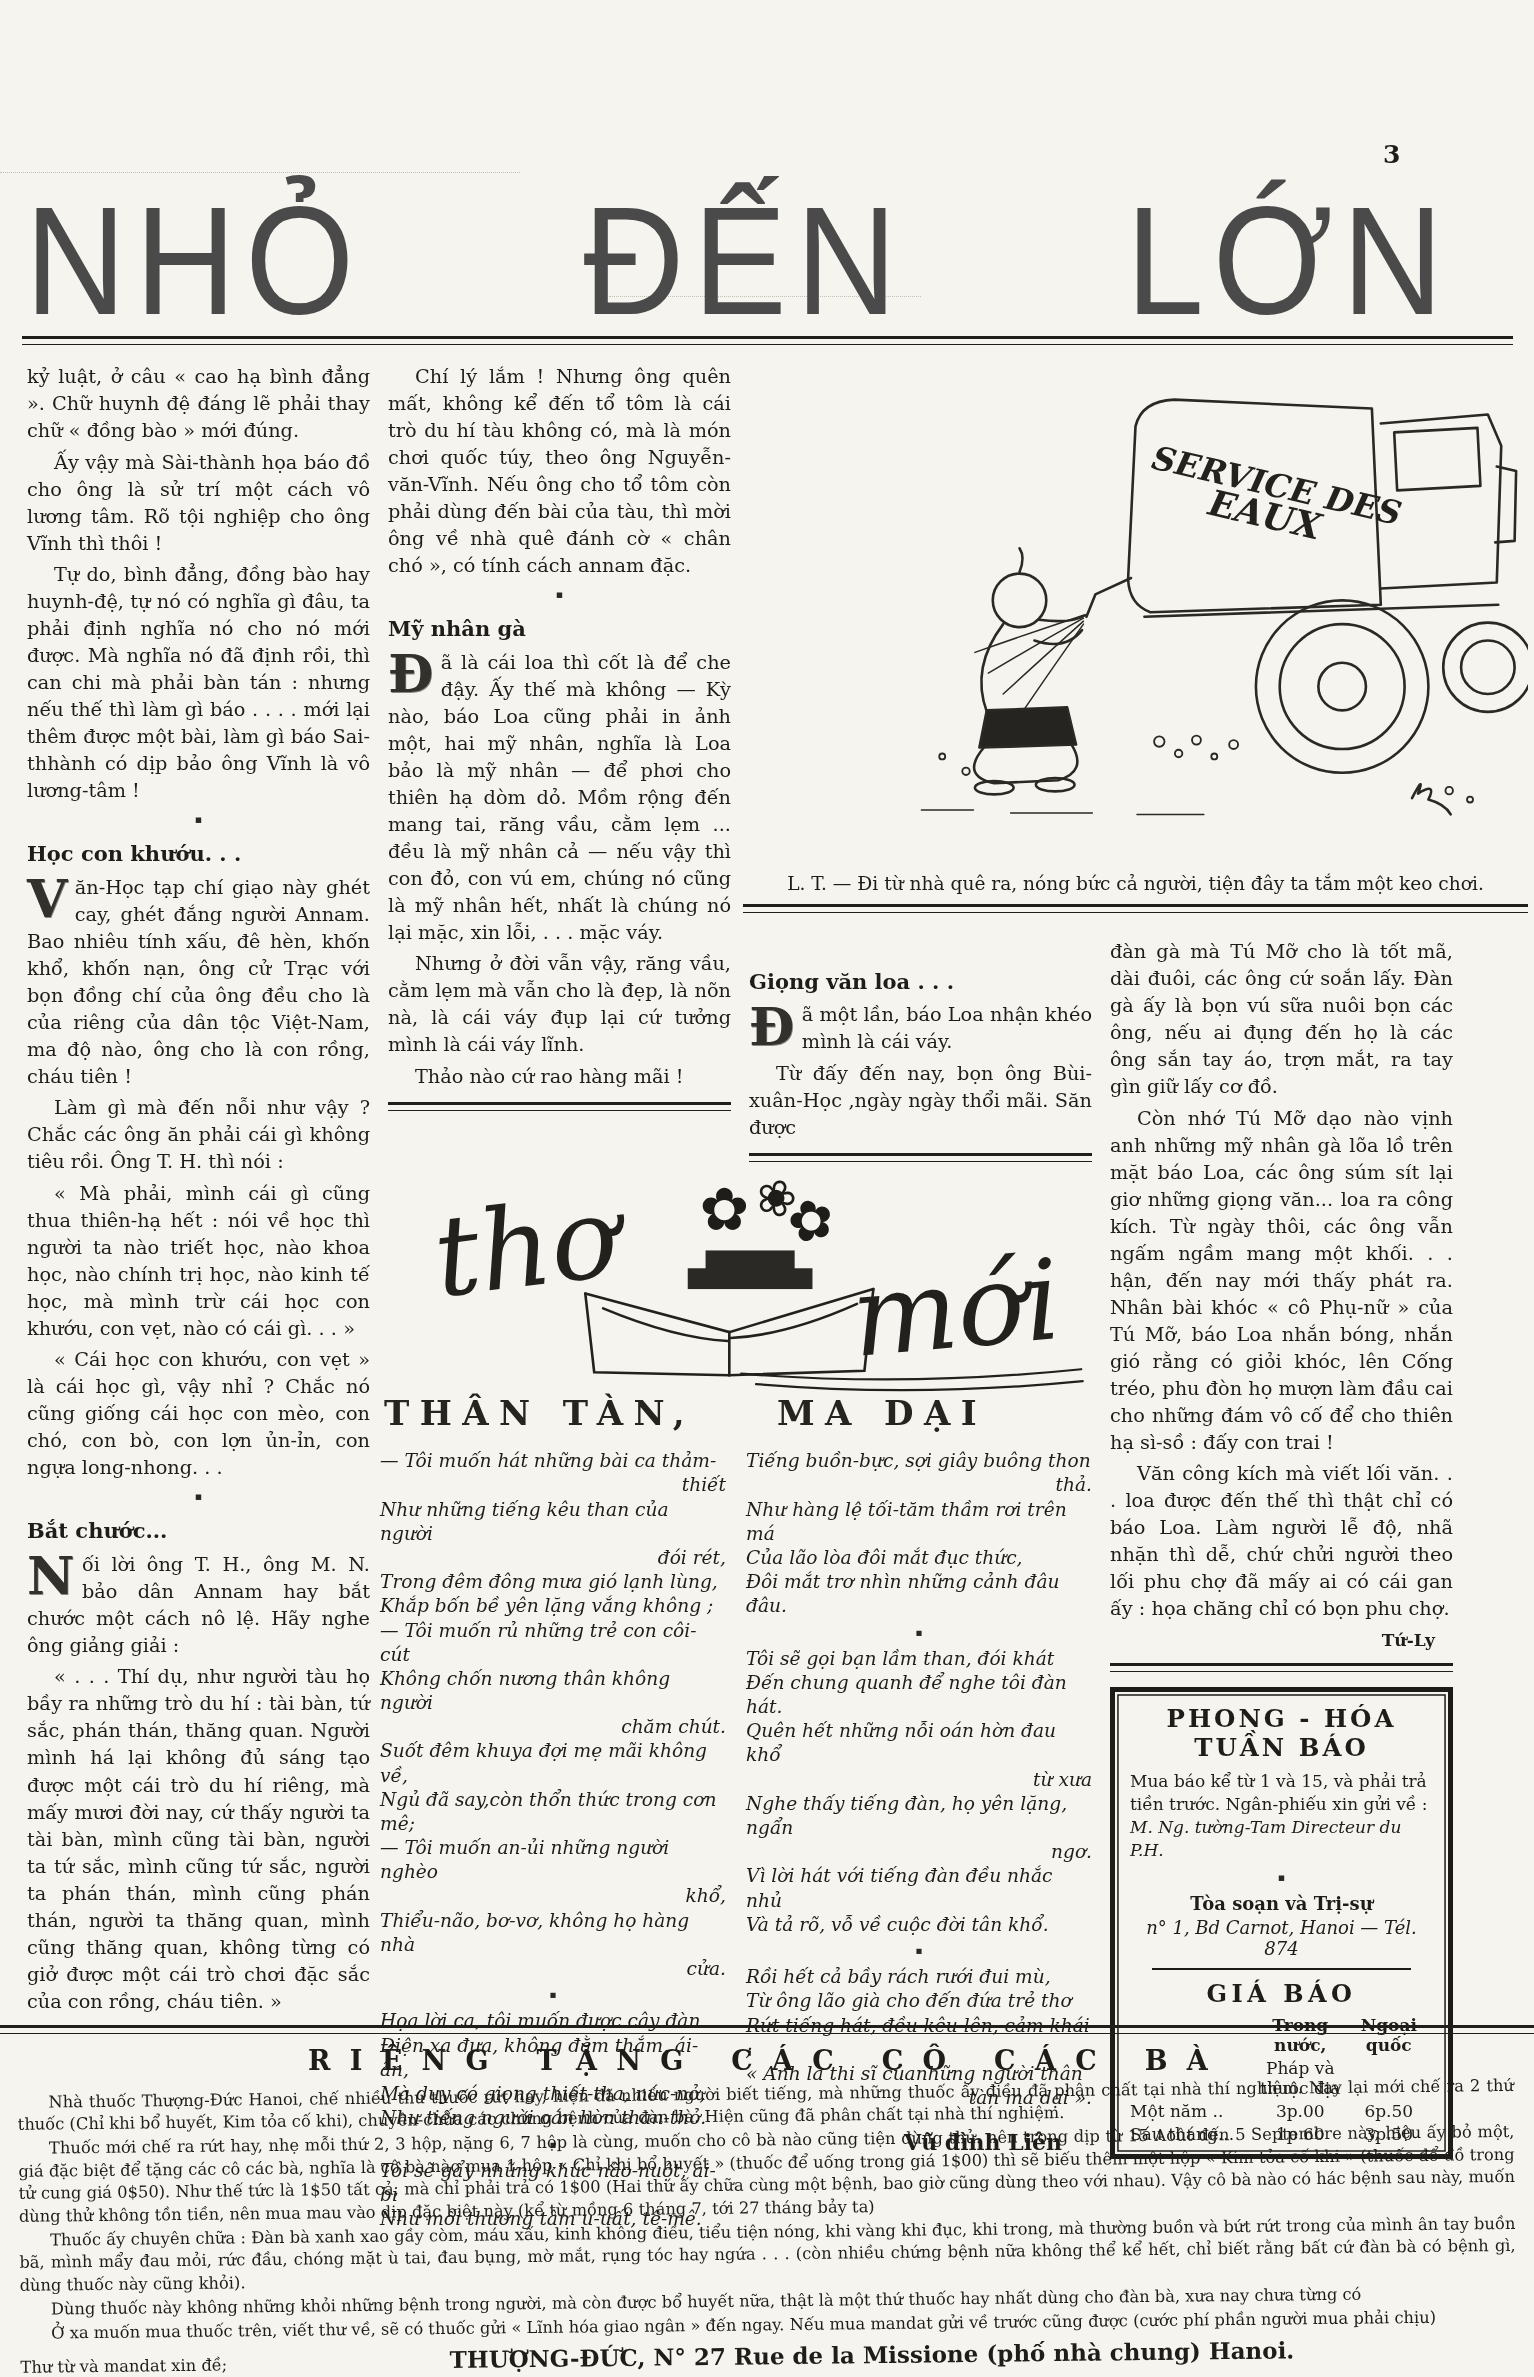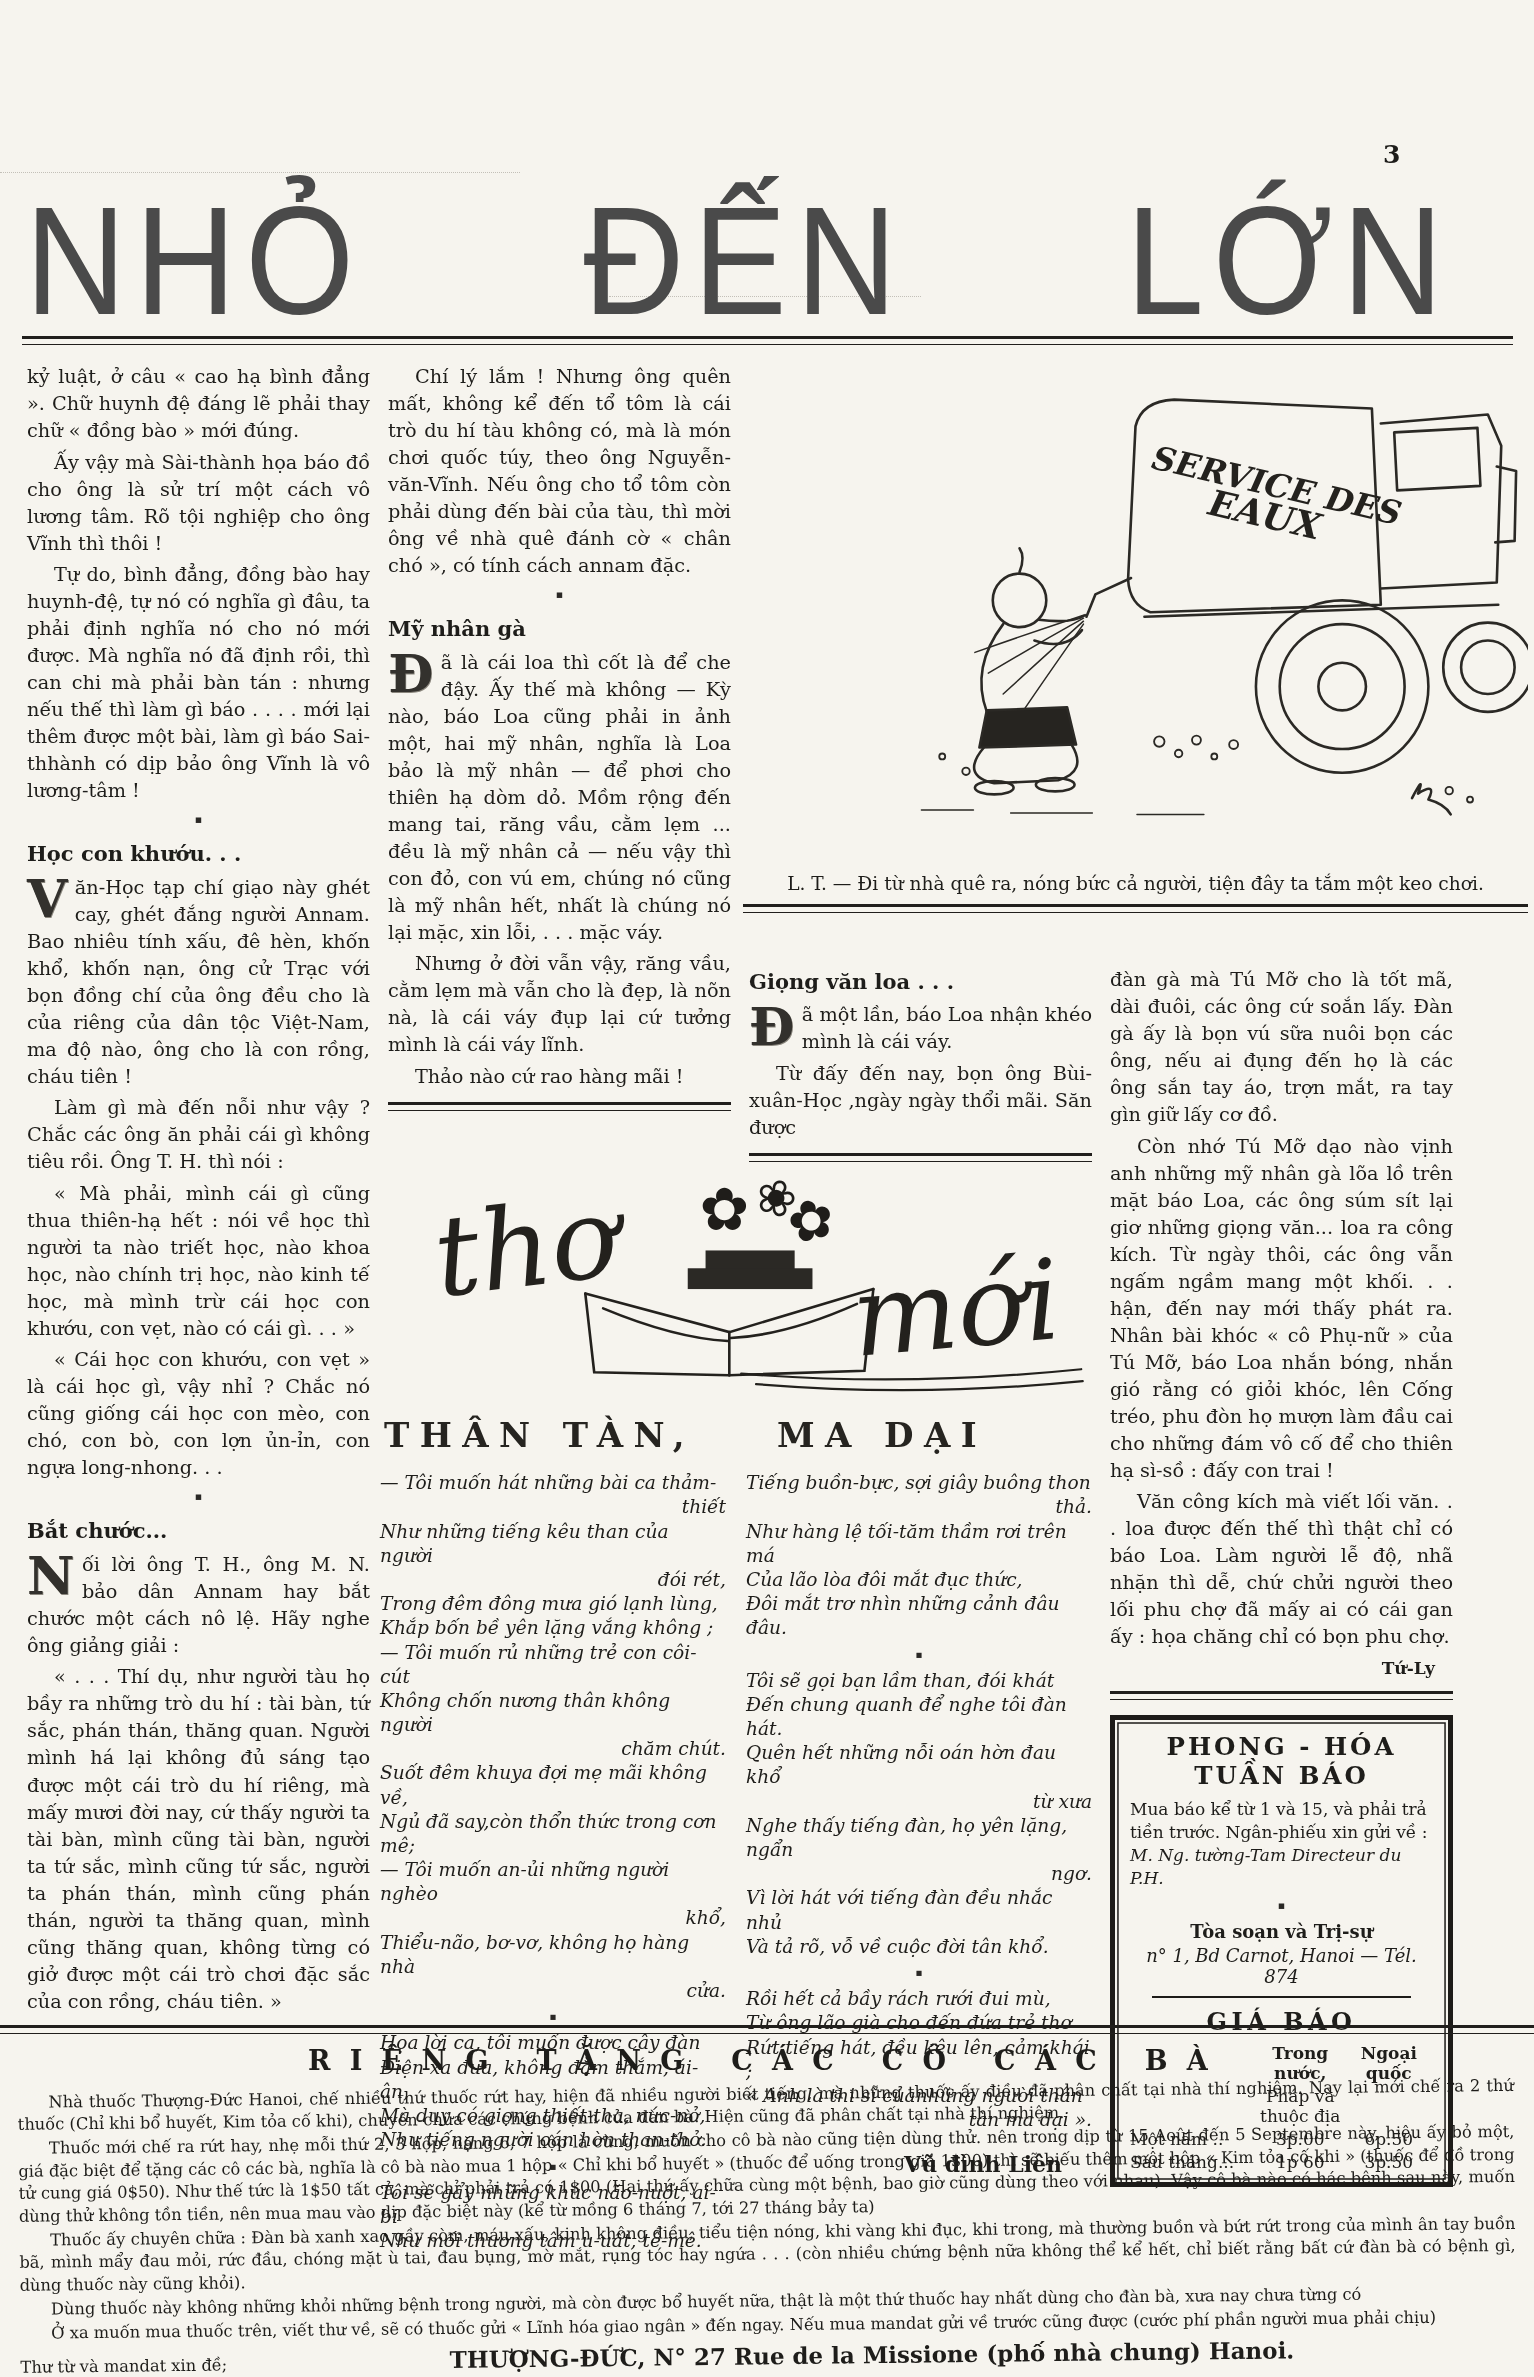--- a/index.html
+++ b/index.html
@@ -168,7 +168,7 @@
     <div class="drule colrule"></div>
   </div>
 
-  <div class="colblock" style="left:1110px;top:966px;">
+  <div class="colblock" style="left:1110px;top:938px;">
     <p class="para noind">đàn gà mà Tú Mỡ cho là tốt mã, dài đuôi, các ông cứ soắn lấy. Đàn gà ấy là bọn vú sữa nuôi bọn các ông, nếu ai đụng đến họ là các ông sắn tay áo, trợn mắt, ra tay gìn giữ lấy cơ đồ.</p>
     <p class="para">Còn nhớ Tú Mỡ dạo nào vịnh anh những mỹ nhân gà lõa lồ trên mặt báo Loa, các ông súm sít lại giơ những giọng văn... loa ra công kích. Từ ngày thôi, các ông vẫn ngấm ngầm mang một khối. . .  hận, đến nay mới thấy phát ra. Nhân bài khóc « cô Phụ-nữ » của Tú Mỡ, báo Loa nhắn bóng, nhắn gió rằng có giỏi khóc, lên Cống tréo, phu đòn họ mượn làm đầu cai cho những đám vô cố để cho thiên hạ sì-sồ :  đấy con trai !</p>
     <p class="para">Văn công kích mà viết lối văn. . . loa được đến thế thì thật chỉ có báo Loa. Làm người lễ độ, nhã nhặn thì dễ, chứ chửi người theo lối phu chợ đã mấy ai có cái gan ấy :  họa chăng chỉ có bọn phu chợ.</p>

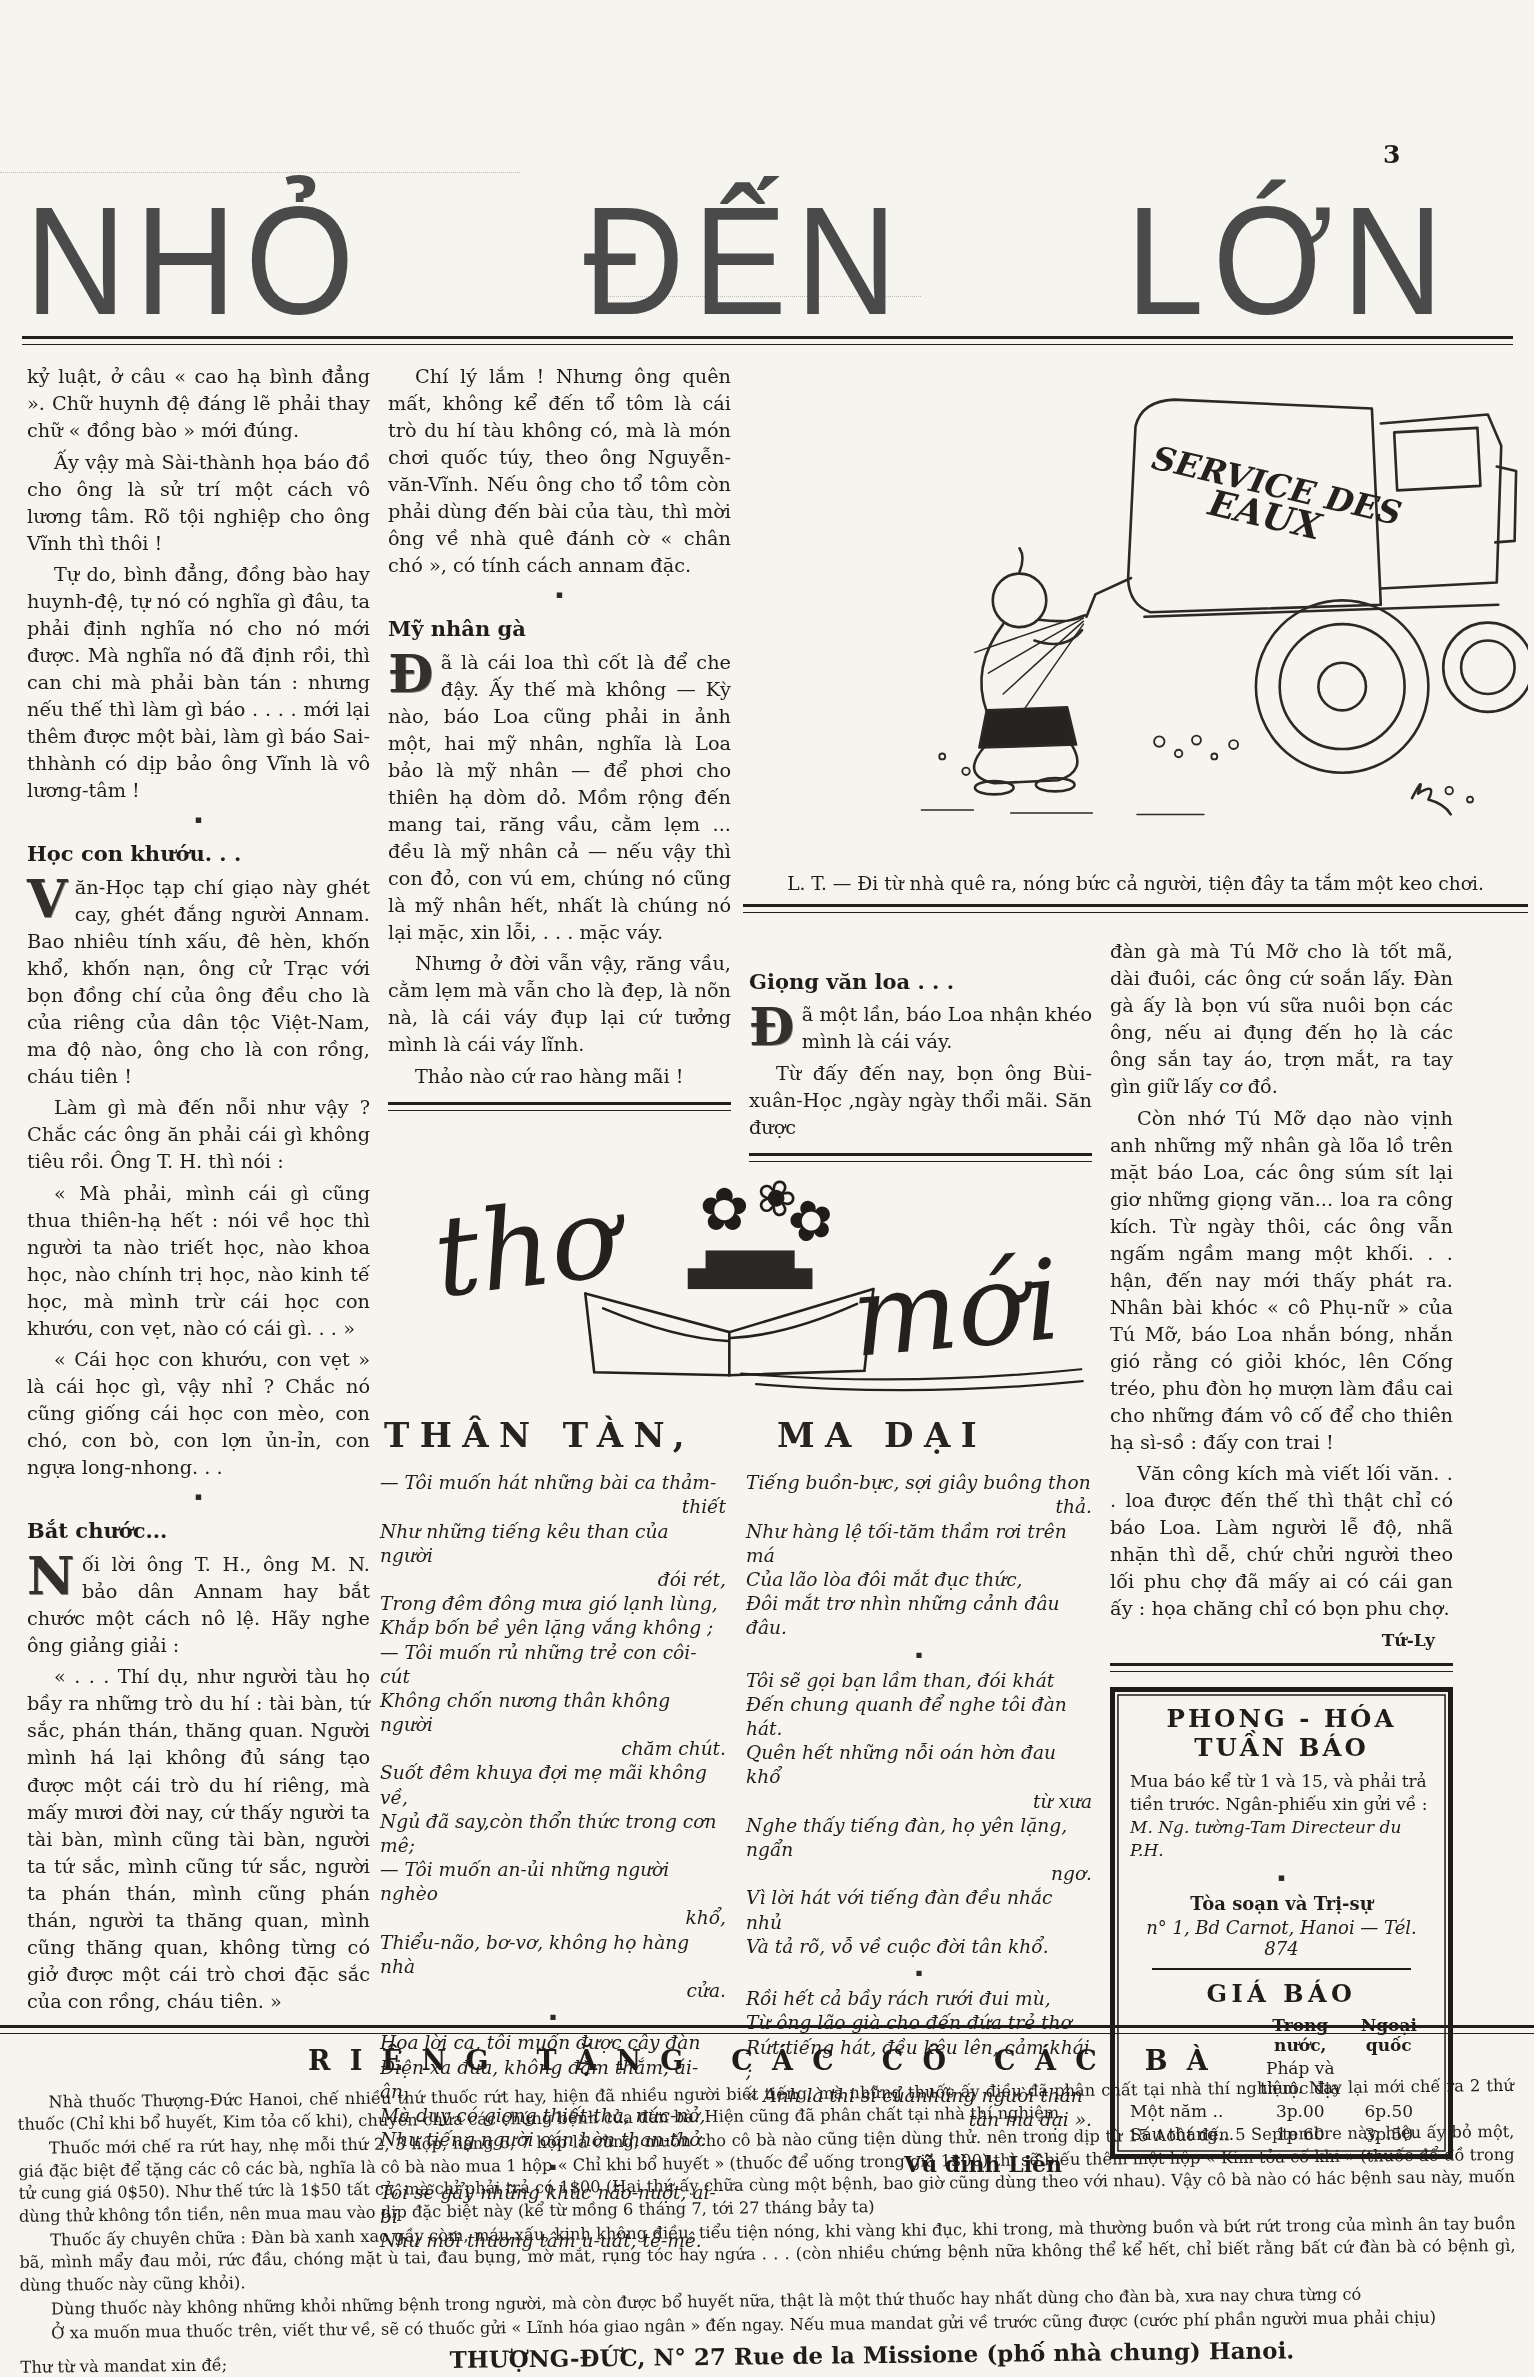--- a/index.html
+++ b/index.html
@@ -28,7 +28,7 @@
   
   .poemwrap{position:absolute;left:380px;top:1148px;width:712px;}
   .poem-illus{display:block;width:712px;height:245px;}
-  .poem-titles{display:flex;margin-top:22px;font-weight:bold;font-size:34px;letter-spacing:10.4px;color:#262420;}
+  .poem-titles{display:flex;margin-top:0;font-weight:bold;font-size:34px;letter-spacing:10.4px;color:#262420;}
   .poem-titles .tl{flex:1;text-align:right;padding-right:41px;}
   .poem-titles .tr{flex:1;text-align:left;padding-left:41px;}
   .poem-cols{display:flex;gap:20px;margin-top:16.3px;}

